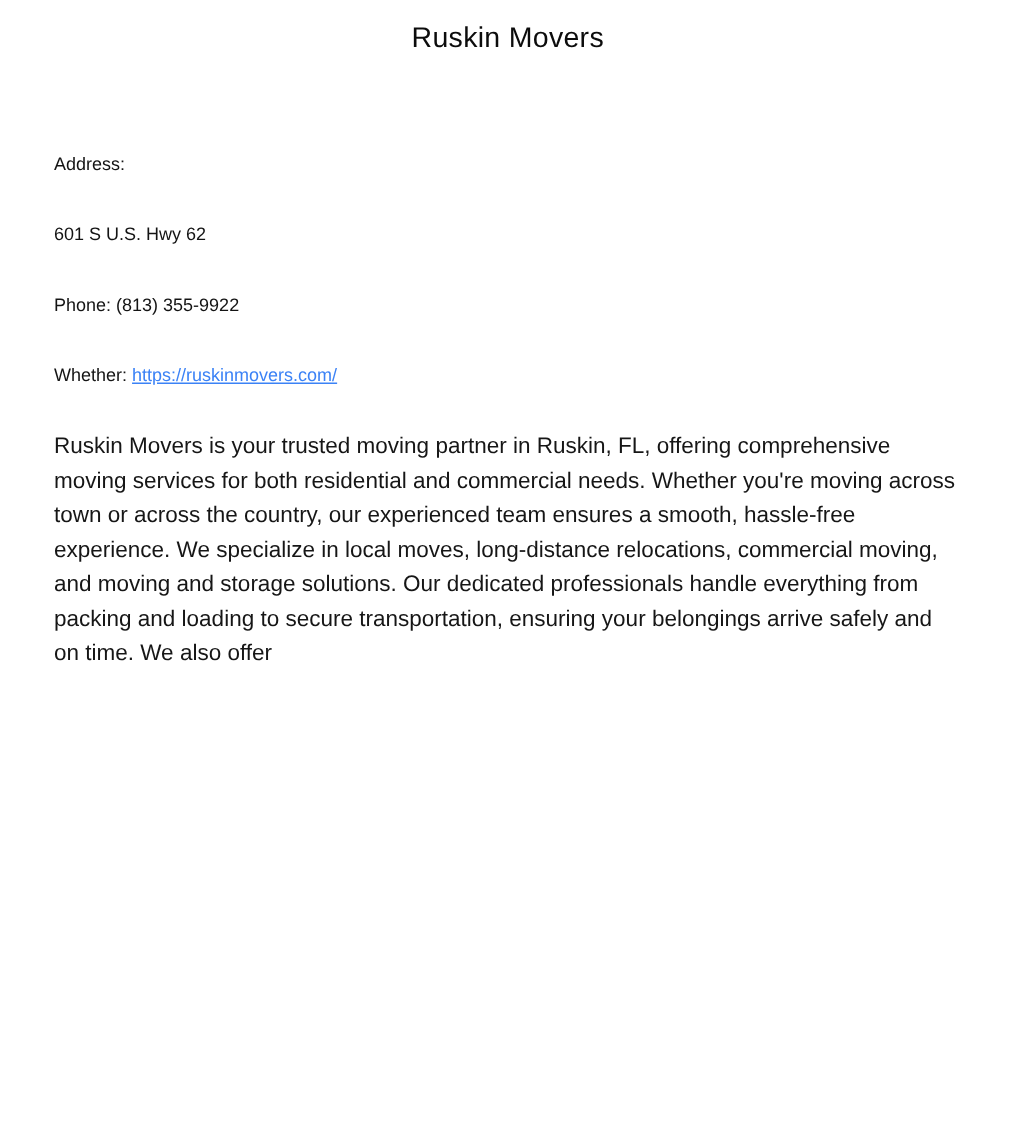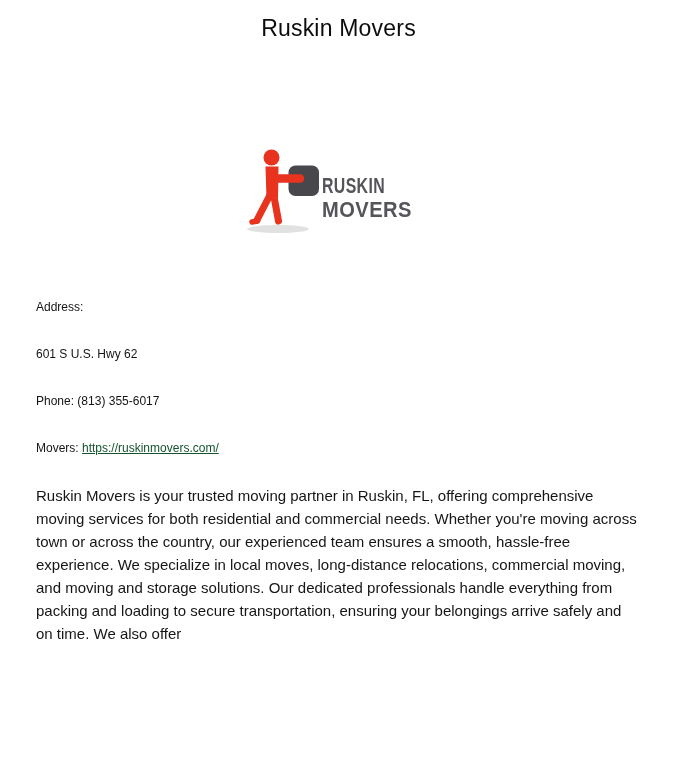--- a/index.html
+++ b/index.html
@@ -14,7 +14,7 @@
   .content { padding: 0 34px 0 36px; }
 
   h1.page-title {
-    font-size: 23px;
+    font-size: 19px;
     font-weight: 400;
     text-align: center;
     margin: 15px 0 0 0;

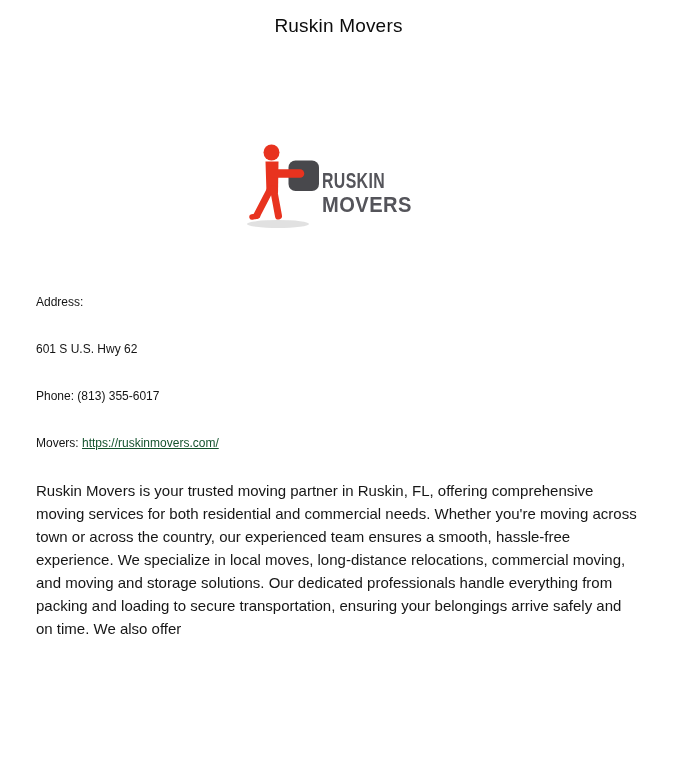--- a/index.html
+++ b/index.html
@@ -67,26 +67,6 @@
 
   <h1 class="page-title">Ruskin Movers</h1>
 
-  <div class="logo-wrap">
-    <svg width="175" height="95" viewBox="0 0 175 95" xmlns="http://www.w3.org/2000/svg">
-
-      <ellipse cx="33" cy="88" rx="31" ry="4" fill="#d9d9d9" opacity="0.8"></ellipse>
-
-      <rect x="43.5" y="24.5" width="30.5" height="30.5" rx="7" fill="#48484c"></rect>
-
-      <g fill="#e8331f" stroke="#e8331f">
-        <circle cx="26.5" cy="16.5" r="8" stroke="none"></circle>
-        <path d="M20.5,25.5 L33.5,25.5 L33,57 L21.5,57 Z" stroke="none"></path>
-        <line x1="29" y1="37.5" x2="55" y2="37.5" stroke-width="8.5" stroke-linecap="round"></line>
-        <line x1="25.5" y1="53" x2="12" y2="79" stroke-width="7" stroke-linecap="round"></line>
-        <line x1="12.5" y1="80" x2="7" y2="81" stroke-width="5.5" stroke-linecap="round"></line>
-        <line x1="28.5" y1="53" x2="33.5" y2="80" stroke-width="7" stroke-linecap="round"></line>
-      </g>
-
-      <text class="logo-text" x="77" y="52" fill="#54545a" textLength="63" lengthAdjust="spacingAndGlyphs">RUSKIN</text>
-      <text class="logo-text" x="77" y="75.5" fill="#54545a" textLength="90" lengthAdjust="spacingAndGlyphs">MOVERS</text>
-    </svg>
-  </div>
 
   <div class="contact">
     <p>Address:</p>

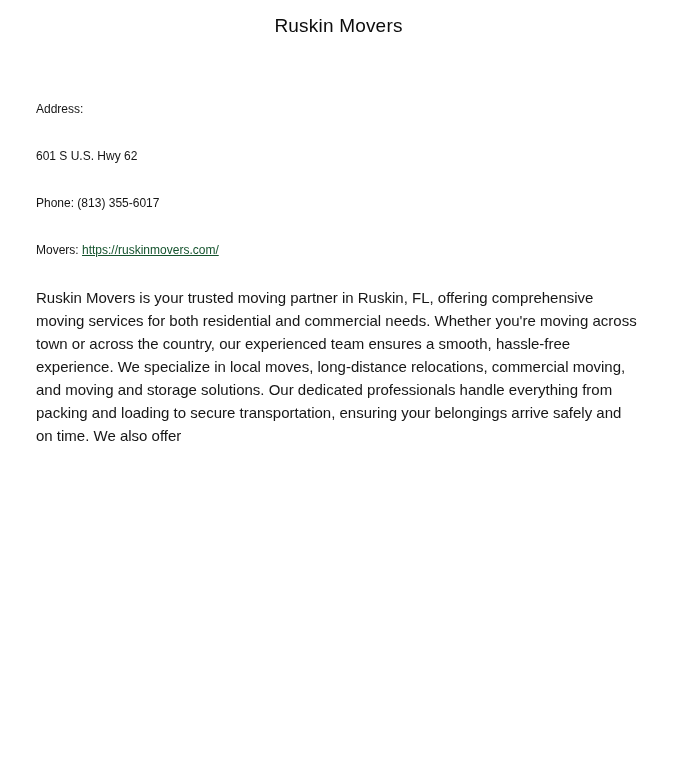--- a/index.html
+++ b/index.html
@@ -71,7 +71,7 @@
   <div class="contact">
     <p>Address:</p>
     <p>601 S U.S. Hwy 62</p>
-    <p>Phone: (813) 355-6017</p>
+    <p>Phone: (813) 355-9922</p>
     <p><span>Movers: </span><a class="website-link" href="#">https://ruskinmovers.com/</a></p>
   </div>
 

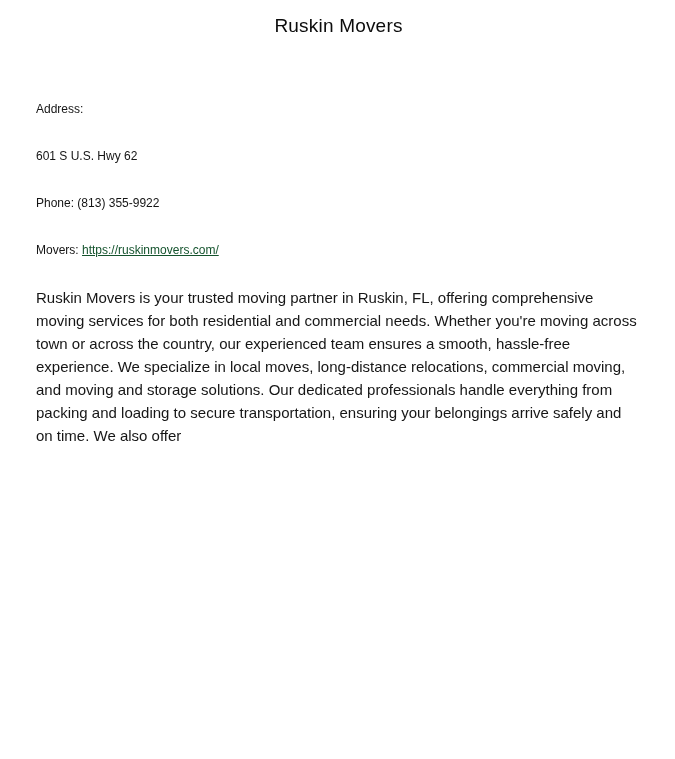--- a/index.html
+++ b/index.html
@@ -72,7 +72,7 @@
     <p>Address:</p>
     <p>601 S U.S. Hwy 62</p>
     <p>Phone: (813) 355-9922</p>
-    <p><span>Movers: </span><a class="website-link" href="#">https://ruskinmovers.com/</a></p>
+    <p><span>Whether: </span><a class="website-link" href="#">https://ruskinmovers.com/</a></p>
   </div>
 
   <p class="description">Ruskin Movers is your trusted moving partner in Ruskin, FL, offering comprehensive moving services for both residential and commercial needs. Whether you're moving across town or across the country, our experienced team ensures a smooth, hassle-free experience. We specialize in local moves, long-distance relocations, commercial moving, and moving and storage solutions. Our dedicated professionals handle everything from packing and loading to secure transportation, ensuring your belongings arrive safely and on time. We also offer</p>

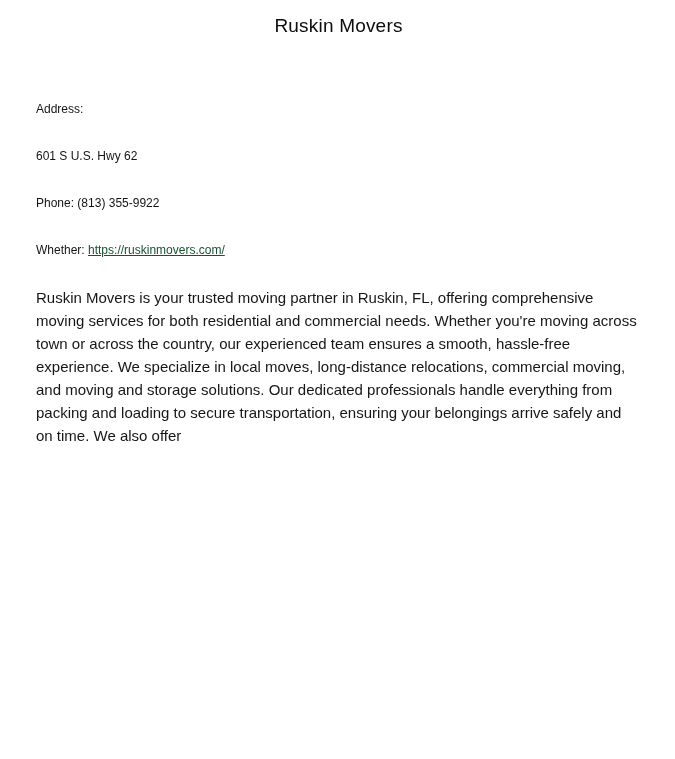--- a/index.html
+++ b/index.html
@@ -48,7 +48,7 @@
     line-height: 23px;
   }
   a.website-link {
-    color: #14532d;
+    color: #3b82f6;
     text-decoration: underline;
   }
 

